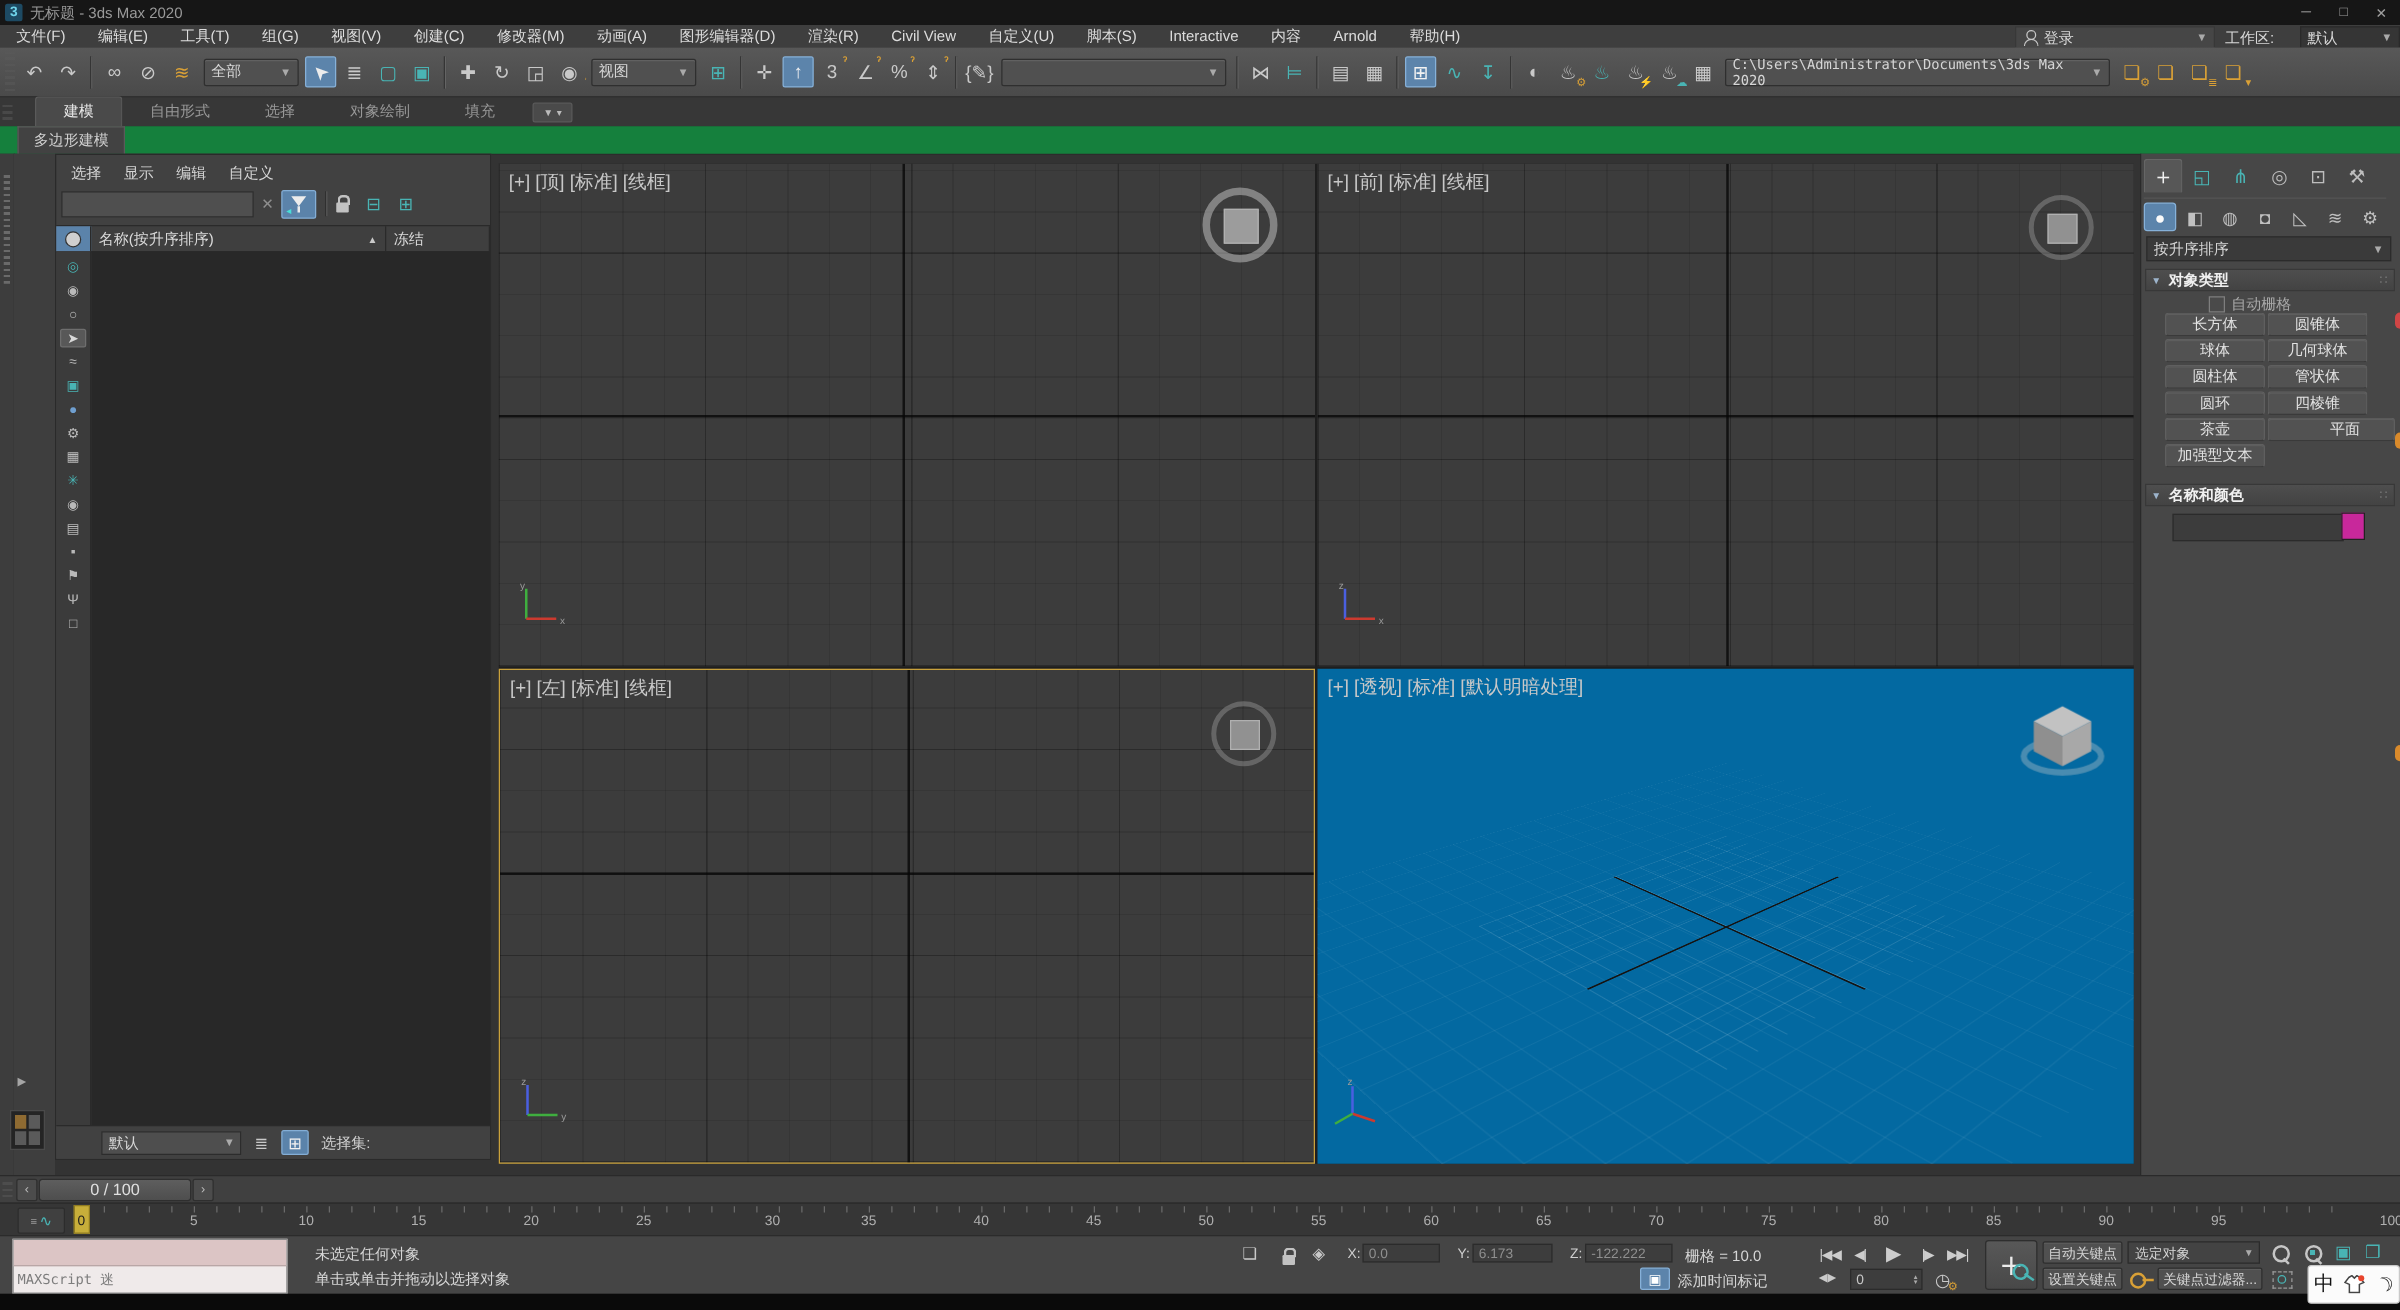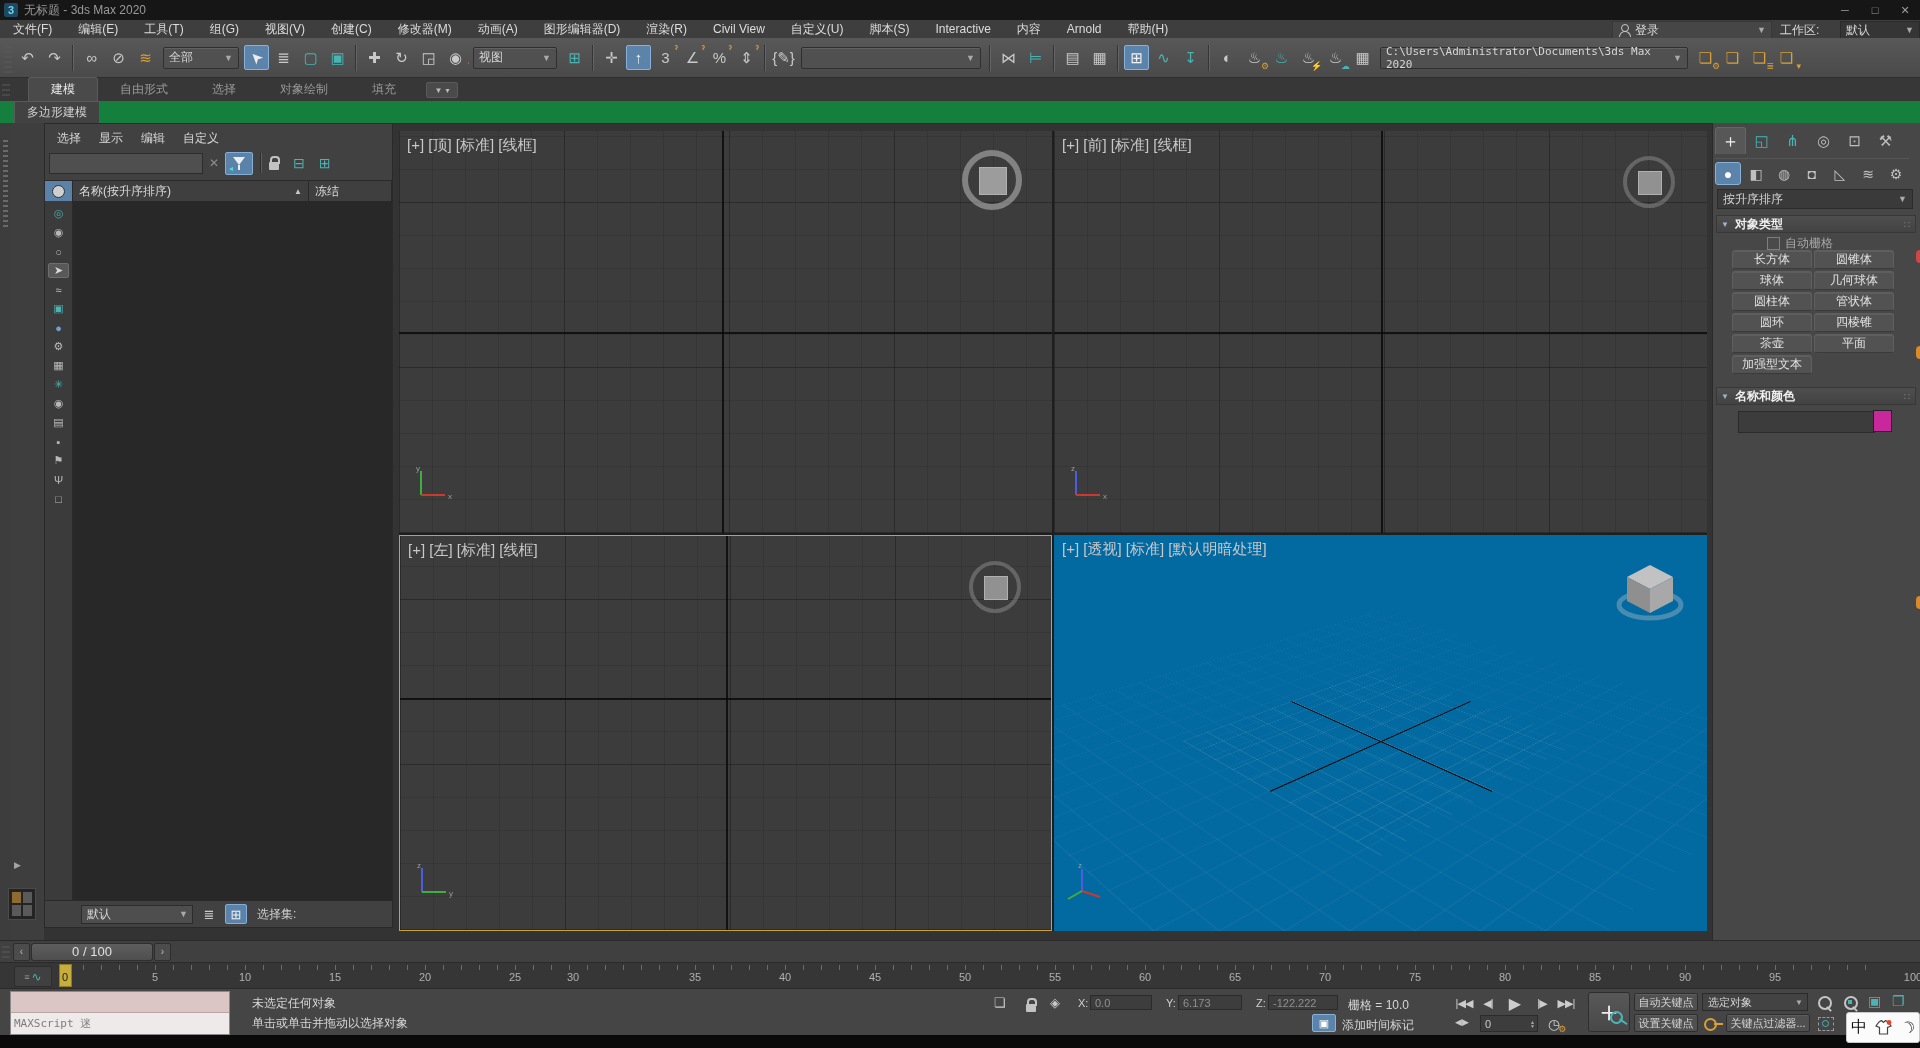--- a/index.html
+++ b/index.html
@@ -614,7 +614,7 @@
         <div class="prim" style="left: 0px; top: 63px;">圆环</div>
         <div class="prim" style="left: 82px; top: 63px;">四棱锥</div>
         <div class="prim" style="left: 0px; top: 84px;">茶壶</div>
-        <div class="prim" style="left: 82px; top: 84px;">平面</div>
+        <div class="prim" style="left: 82px; top: 84px; padding-left: 22px;">平面</div>
         <div class="prim" style="left: 0px; top: 105px;">加强型文本</div>
       </div>
     <div class="rollout" style="top:264px">

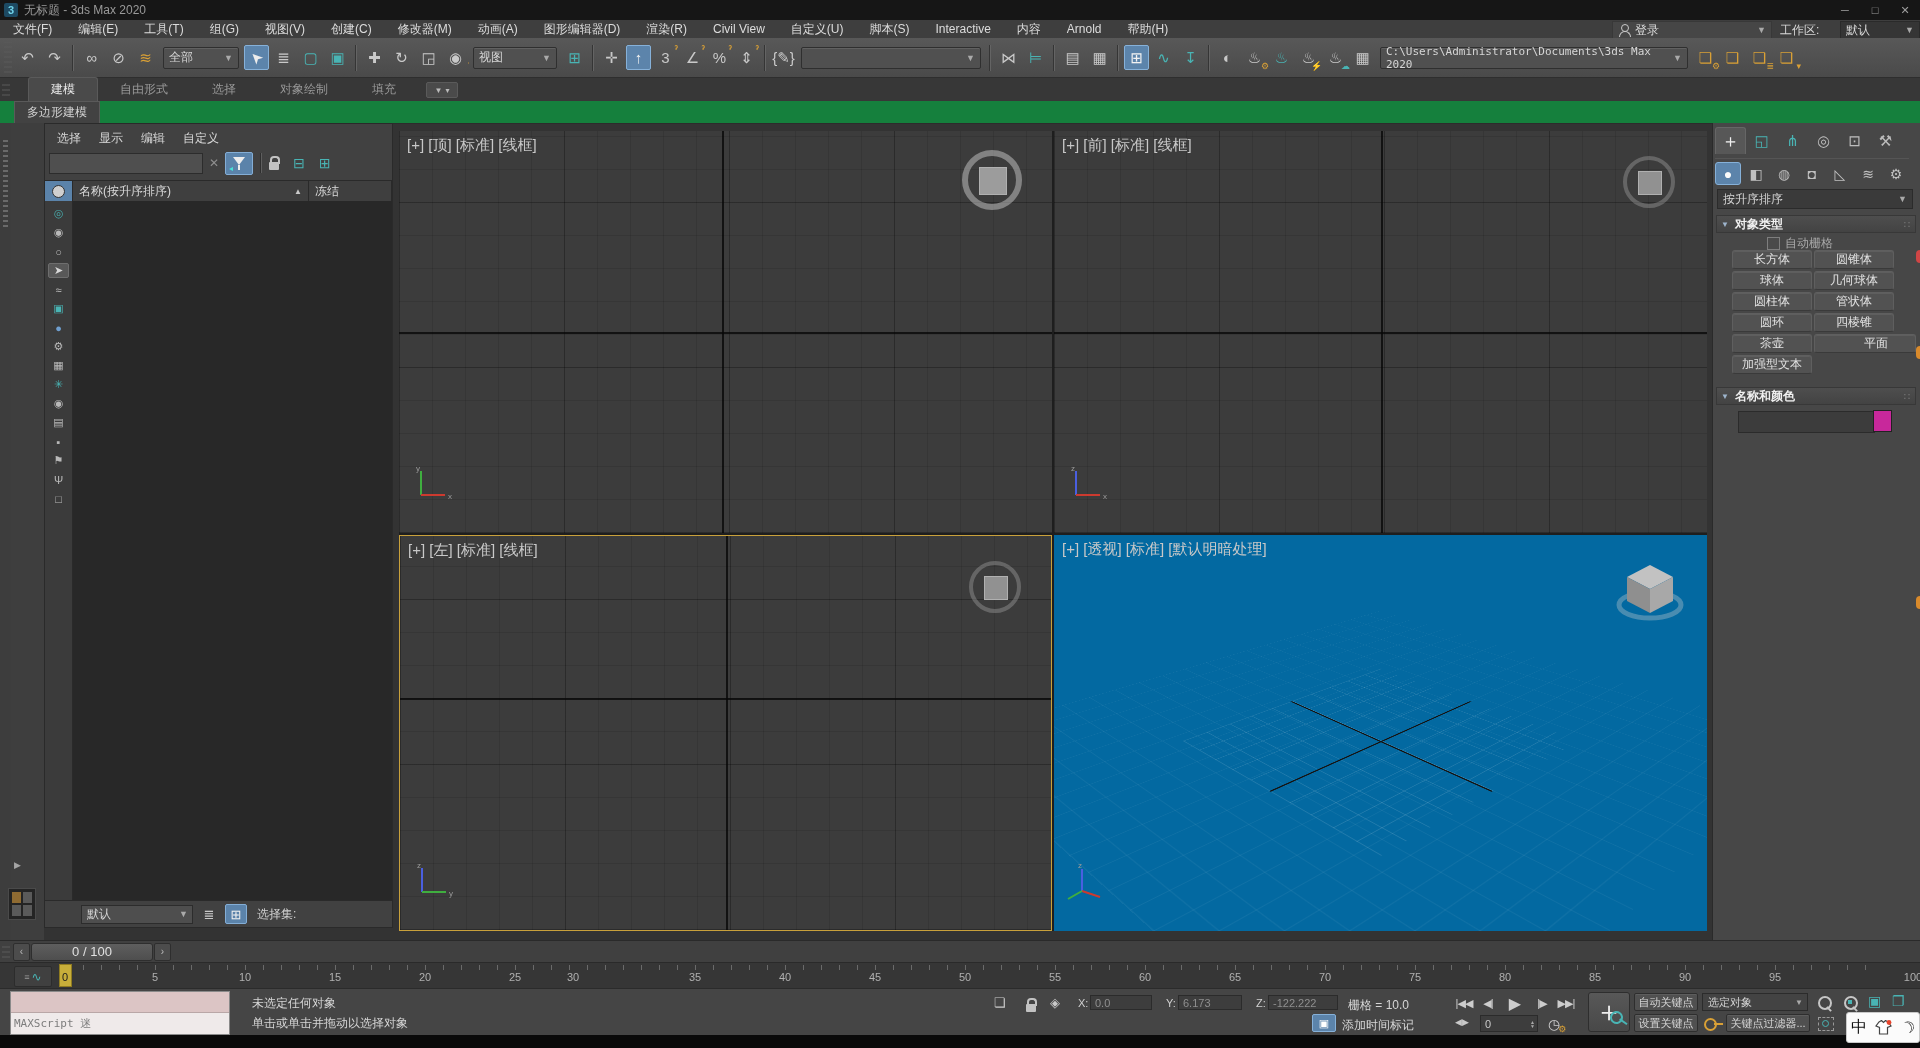--- a/index.html
+++ b/index.html
@@ -746,7 +746,7 @@
         <span class="tick-label" style="left: 335px;">15</span>
         <span class="tick-label" style="left: 425px;">20</span>
         <span class="tick-label" style="left: 515px;">25</span>
-        <span class="tick-label" style="left: 573px;">30</span>
+        <span class="tick-label" style="left: 618px;">30</span>
         <span class="tick-label" style="left: 695px;">35</span>
         <span class="tick-label" style="left: 785px;">40</span>
         <span class="tick-label" style="left: 875px;">45</span>

